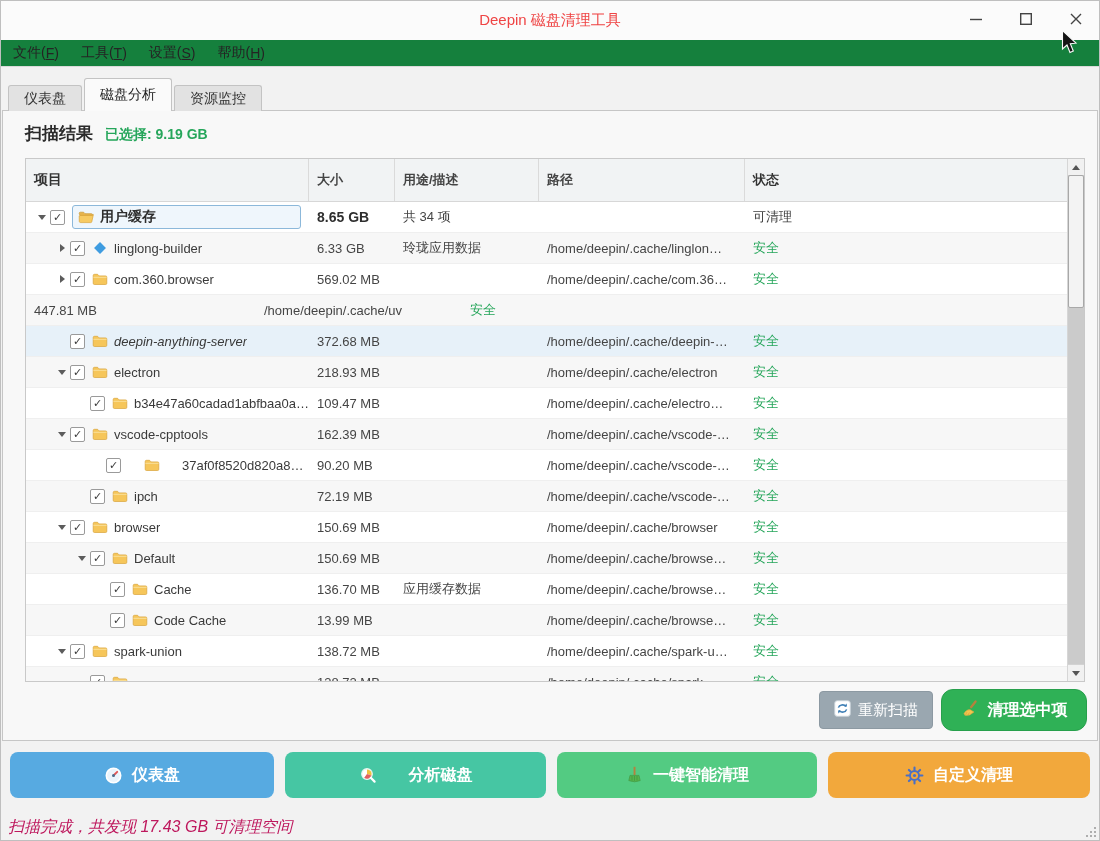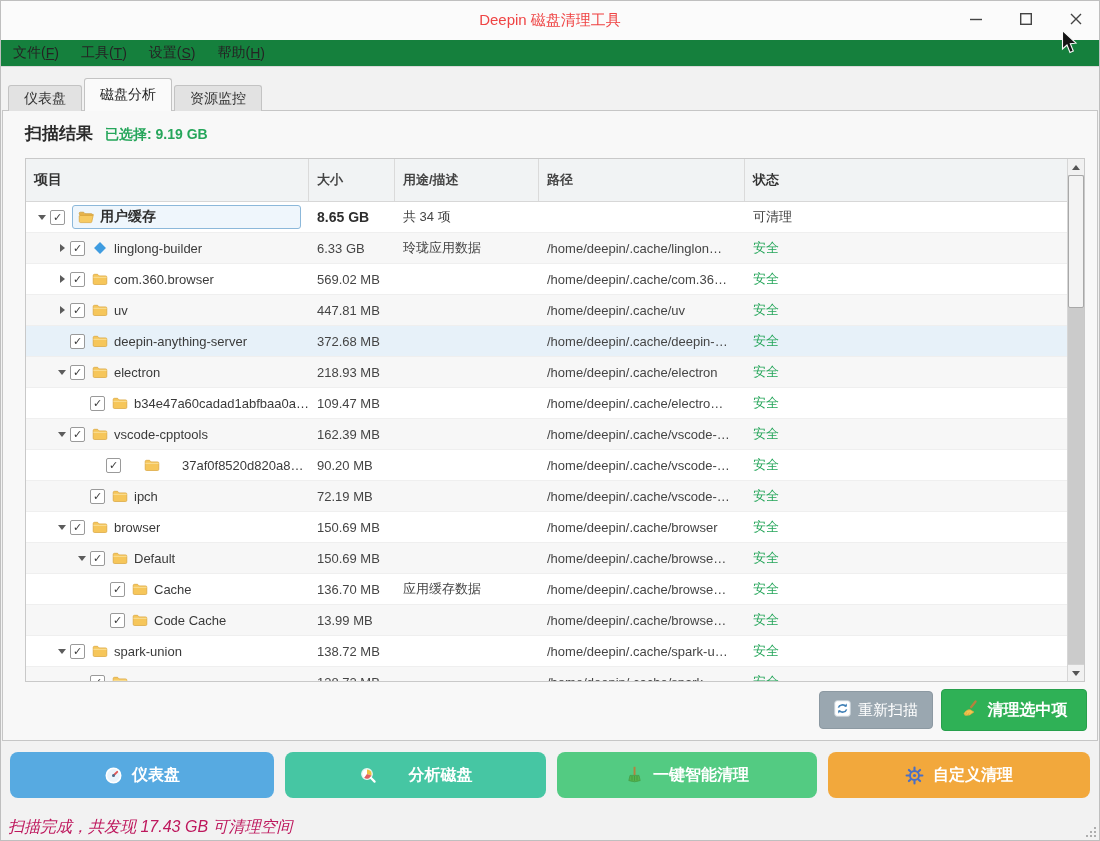--- a/index.html
+++ b/index.html
@@ -222,19 +222,6 @@
             <div class="cell c4 status-safe" style="color: rgb(38, 166, 91);">安全</div>
           </div>
           <div class="trow alt">
-            <div class="cell c0" style="padding-left: 28px;">
-              <span class="arrow-box">
-                <i class="tri-right"></i>
-              </span>
-              <span class="checkbox checked"></span>
-              <span class="row-icon">
-                <svg width="16" height="16" viewBox="0 0 16 16">
-                  <path d="M1.2 4.6q0-1.3 1.3-1.3h3.1l1.4 1.6h6.6q1.2 0 1.2 1.2v6.2q0 1.2-1.2 1.2H2.5q-1.3 0-1.3-1.3z" fill="#f6c65a" stroke="#d9a43a" stroke-width="0.7"></path>
-                  <path d="M1.4 6.3h13.2" stroke="#fbe09a" stroke-width="1"></path>
-                </svg>
-              </span>
-              <span class="row-name">uv</span>
-            </div>
             <div class="cell c1">447.81 MB</div>
             <div class="cell c2"></div>
             <div class="cell c3">/home/deepin/.cache/uv</div>

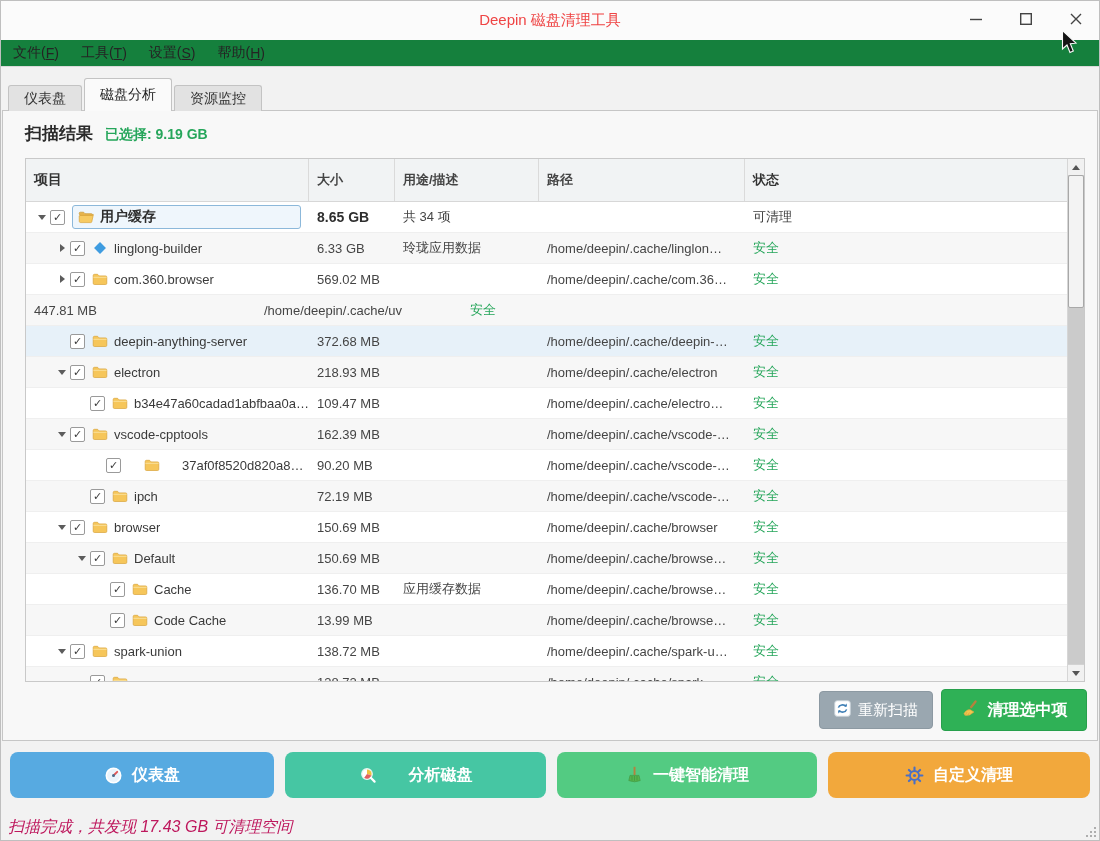--- a/index.html
+++ b/index.html
@@ -228,7 +228,7 @@
             <div class="cell c4 status-safe" style="color: rgb(38, 166, 91);">安全</div>
           </div>
           <div class="trow hovered">
-            <div class="cell c0" style="padding-left: 28px;">
+            <div class="cell c0" style="padding-left: 28px; font-style: italic;">
               <span class="arrow-box"></span>
               <span class="checkbox checked"></span>
               <span class="row-icon">

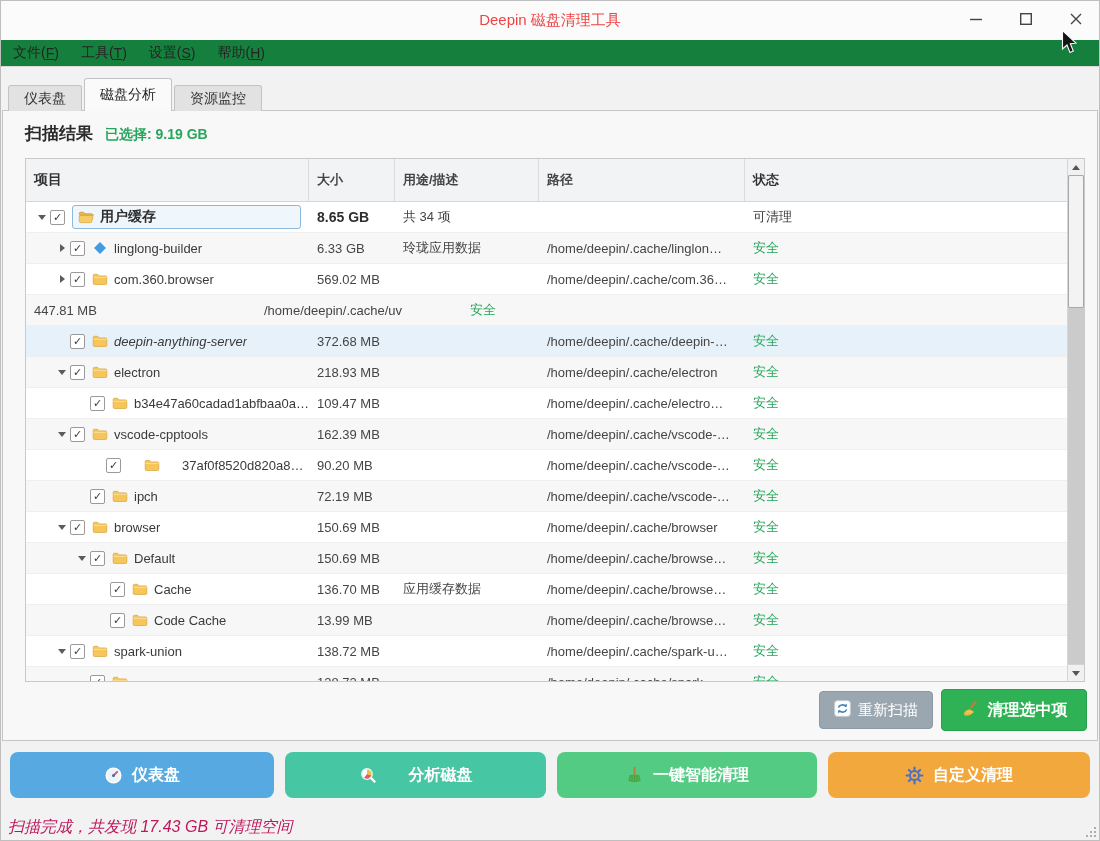--- a/index.html
+++ b/index.html
@@ -71,7 +71,7 @@
 
   
   .rescan-btn{position:absolute;left:816px;top:580px;width:114px;height:38px;background:#9aa7b0;border:1px solid #8c99a2;border-radius:4px;color:#fff;font-size:15px;display:flex;align-items:center;justify-content:center;gap:7px;font-family:inherit;}
-  .clean-btn{position:absolute;left:938px;top:578px;width:146px;height:42px;background:#2fb156;border:1px solid #27a04c;border-radius:4px;color:#fff;font-size:16px;font-weight:bold;display:flex;align-items:center;justify-content:center;gap:8px;font-family:inherit;}
+  .clean-btn{position:absolute;left:938px;top:578px;width:146px;height:42px;background:#2fb156;border:1px solid #27a04c;border-radius:12px;color:#fff;font-size:16px;font-weight:bold;display:flex;align-items:center;justify-content:center;gap:8px;font-family:inherit;}
 
   
   .bigbtn{position:absolute;top:752px;height:46px;border:none;border-radius:8px;color:#fff;font-size:16px;font-weight:bold;display:flex;align-items:center;justify-content:center;gap:9px;font-family:inherit;}

